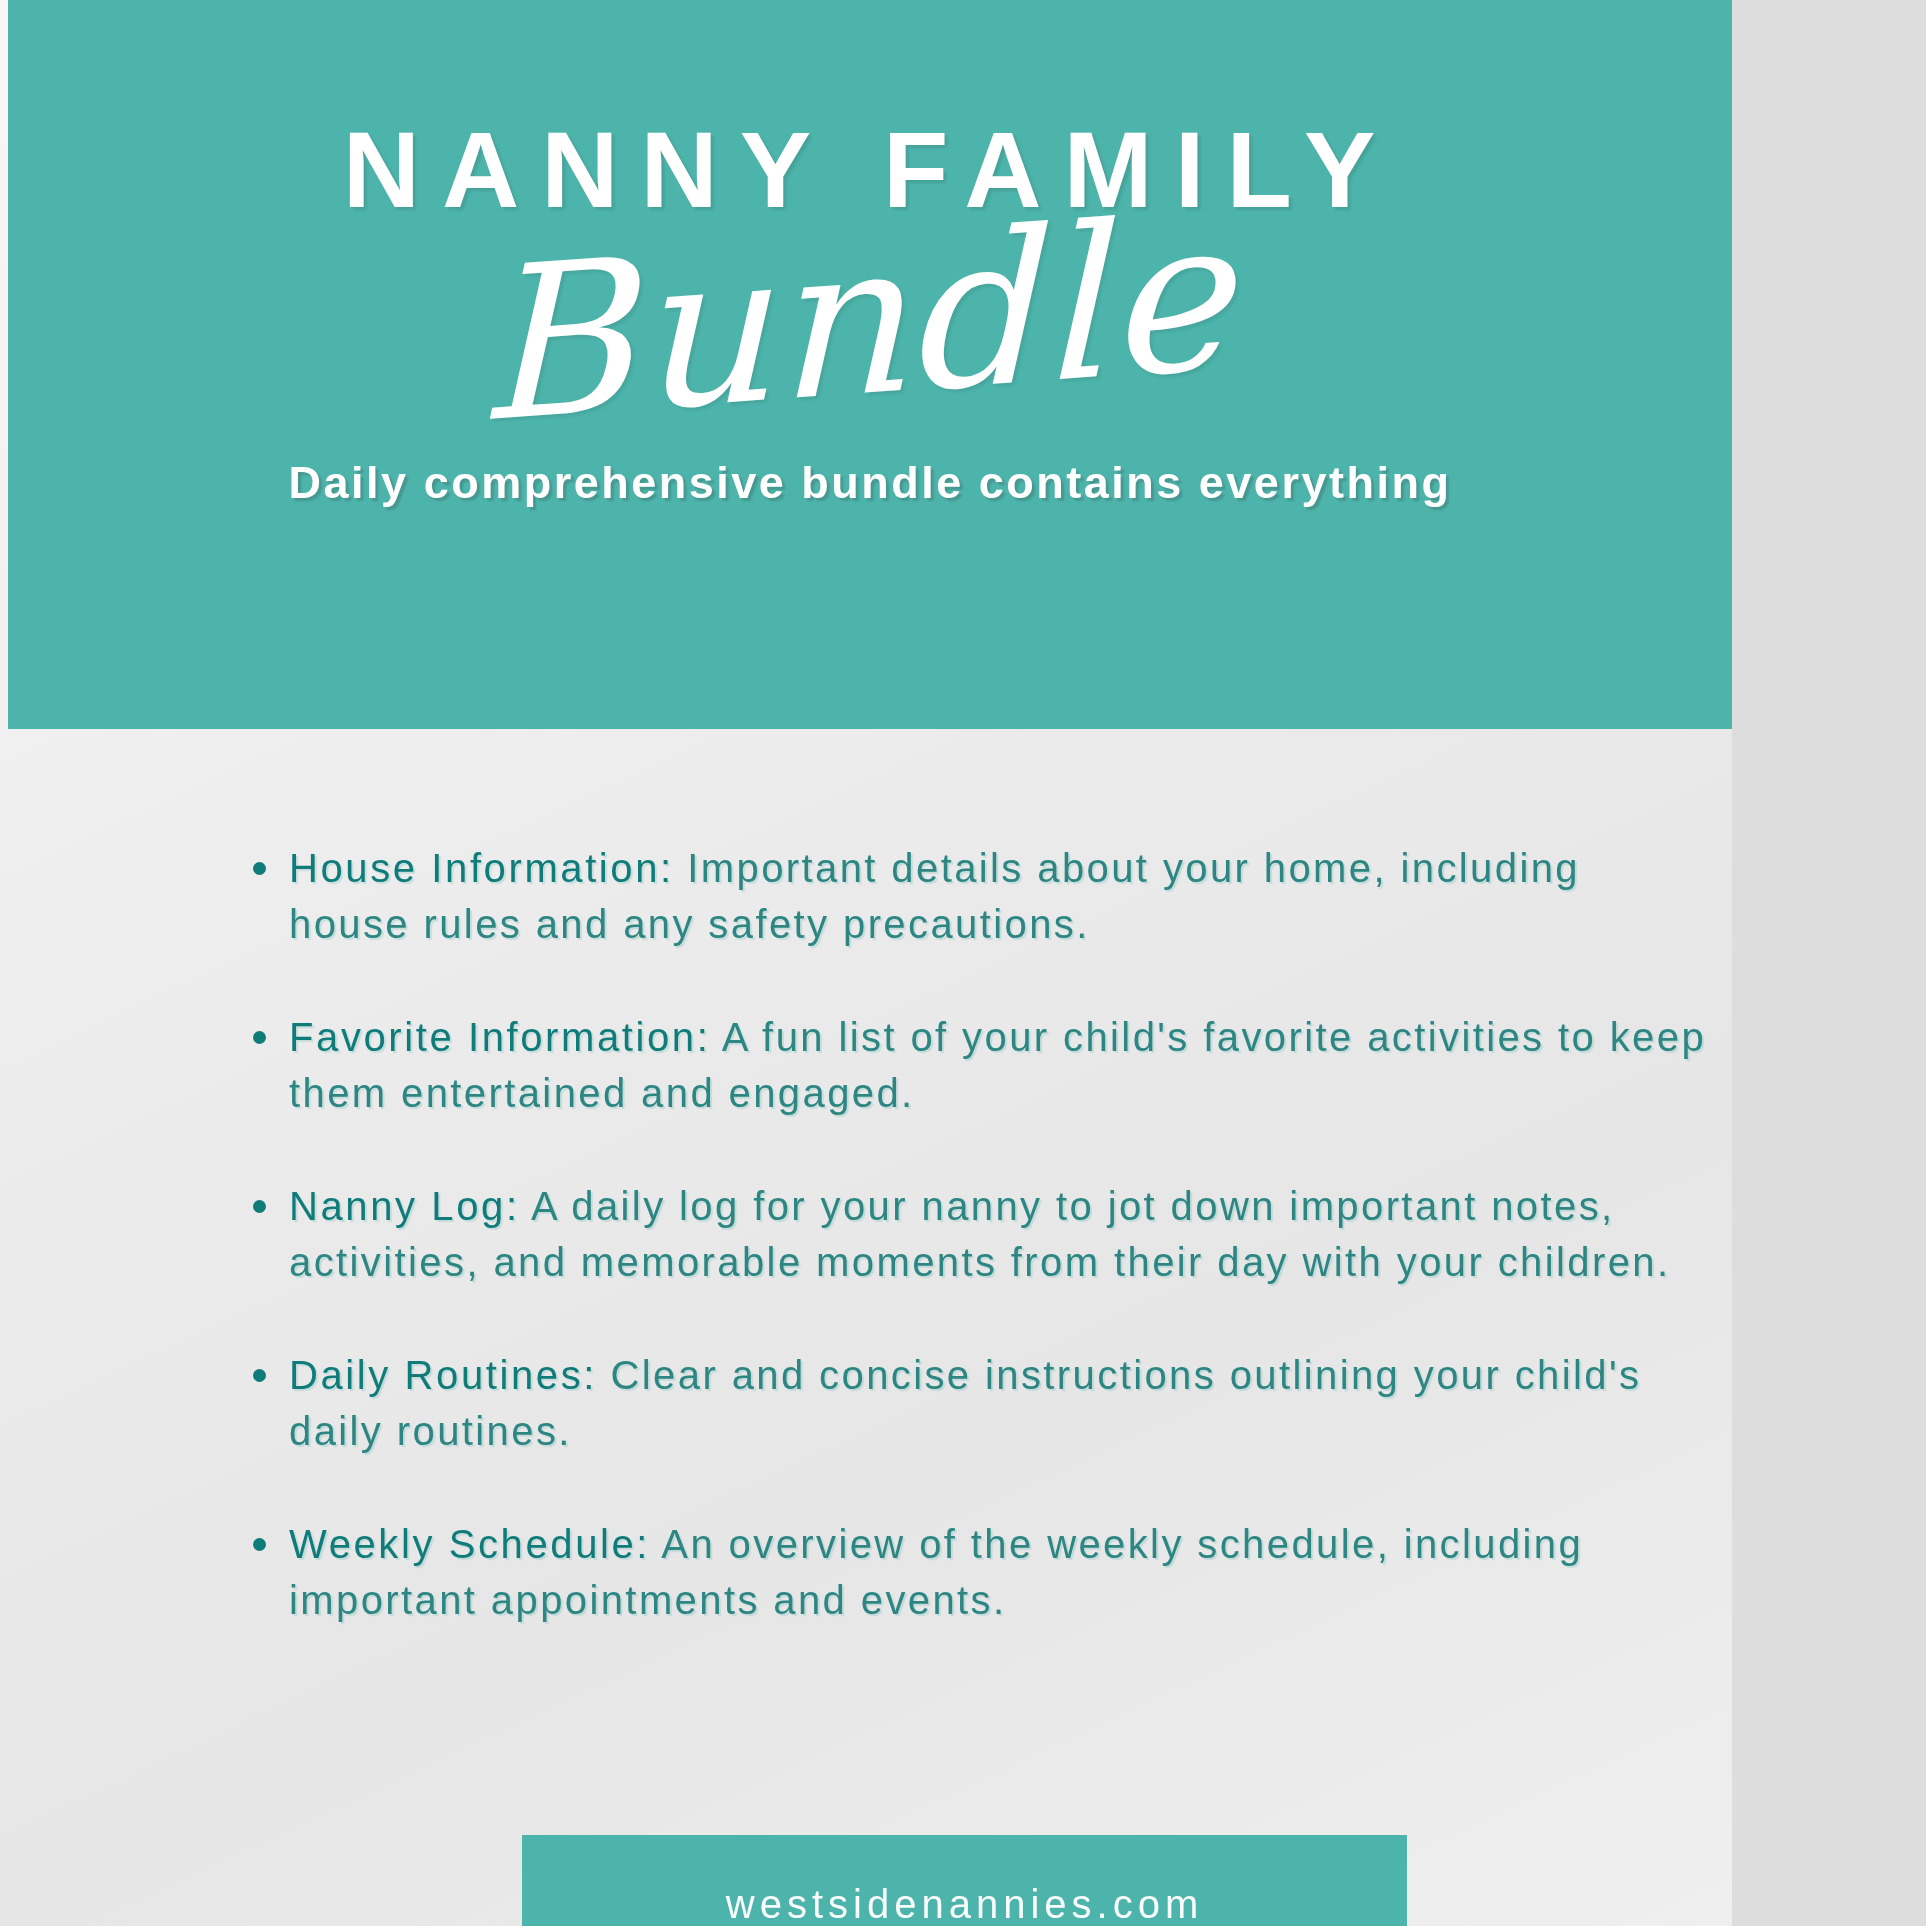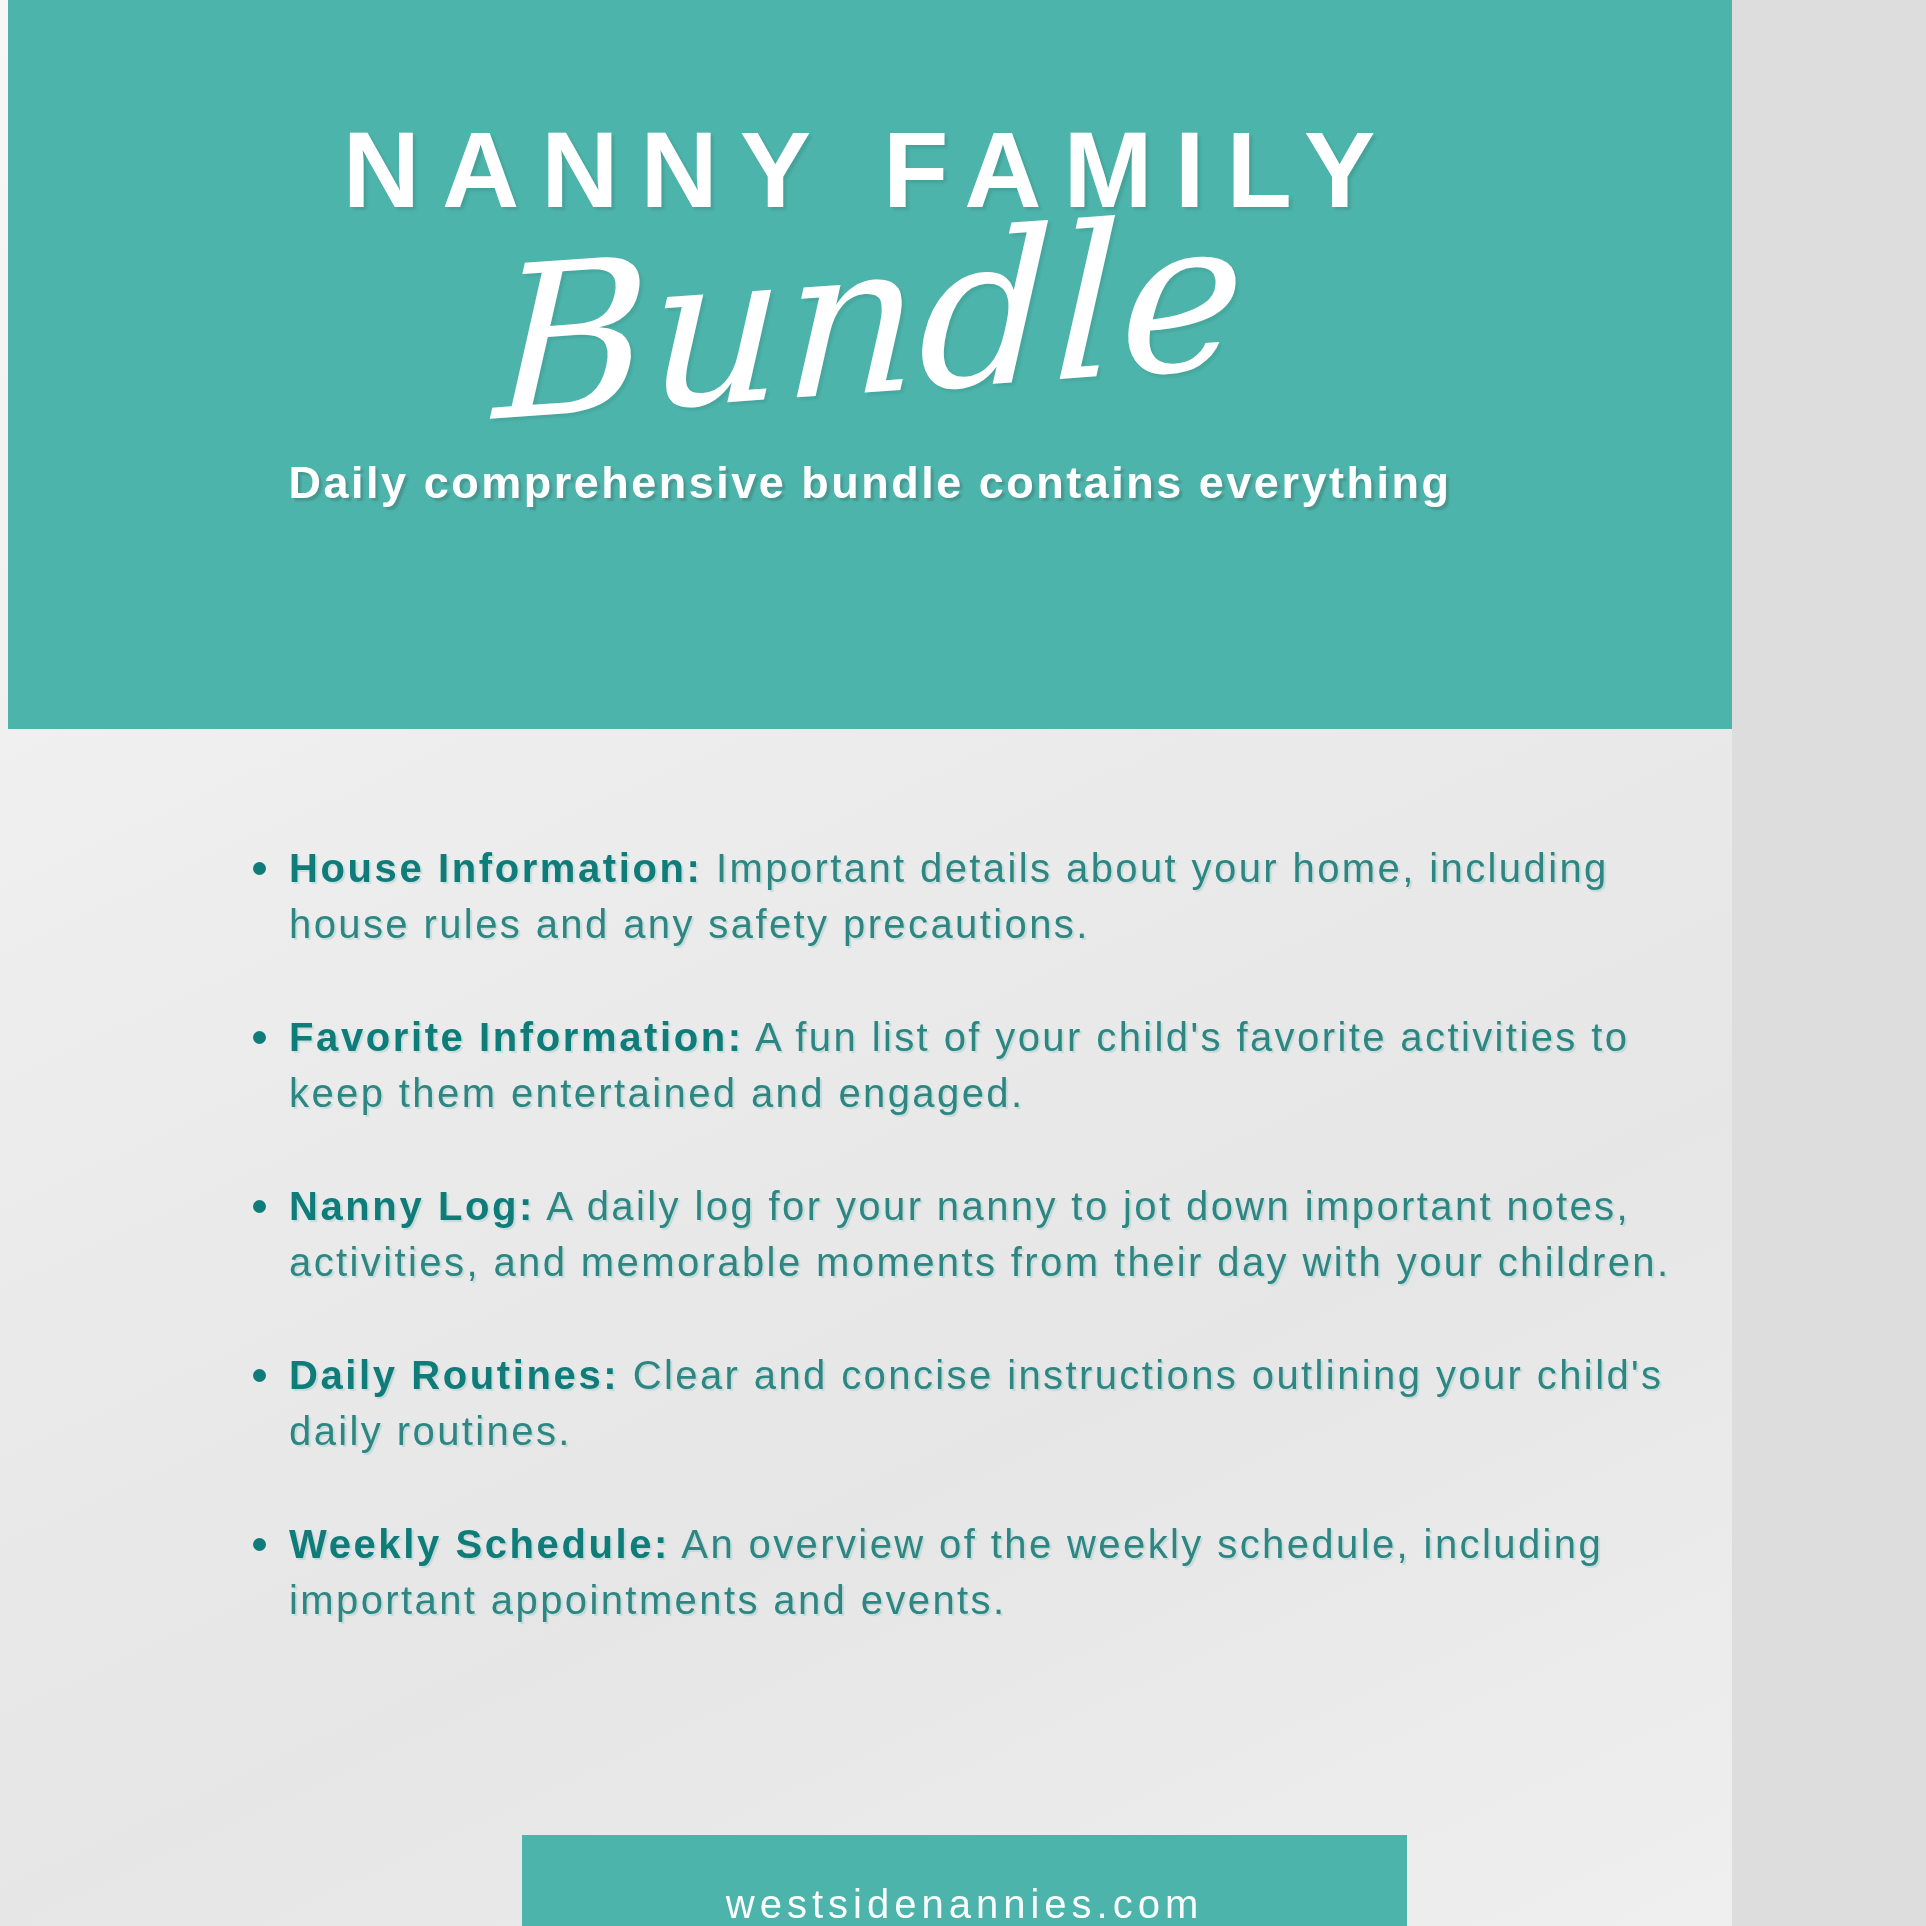--- a/index.html
+++ b/index.html
@@ -92,7 +92,7 @@
     background:var(--body-text-bold,#107c7a);
   }
   .item-label{
-    font-weight:700;
+    font-weight:400;
     color:var(--body-text-bold,#107c7a);
     letter-spacing:2.6px;
   }

